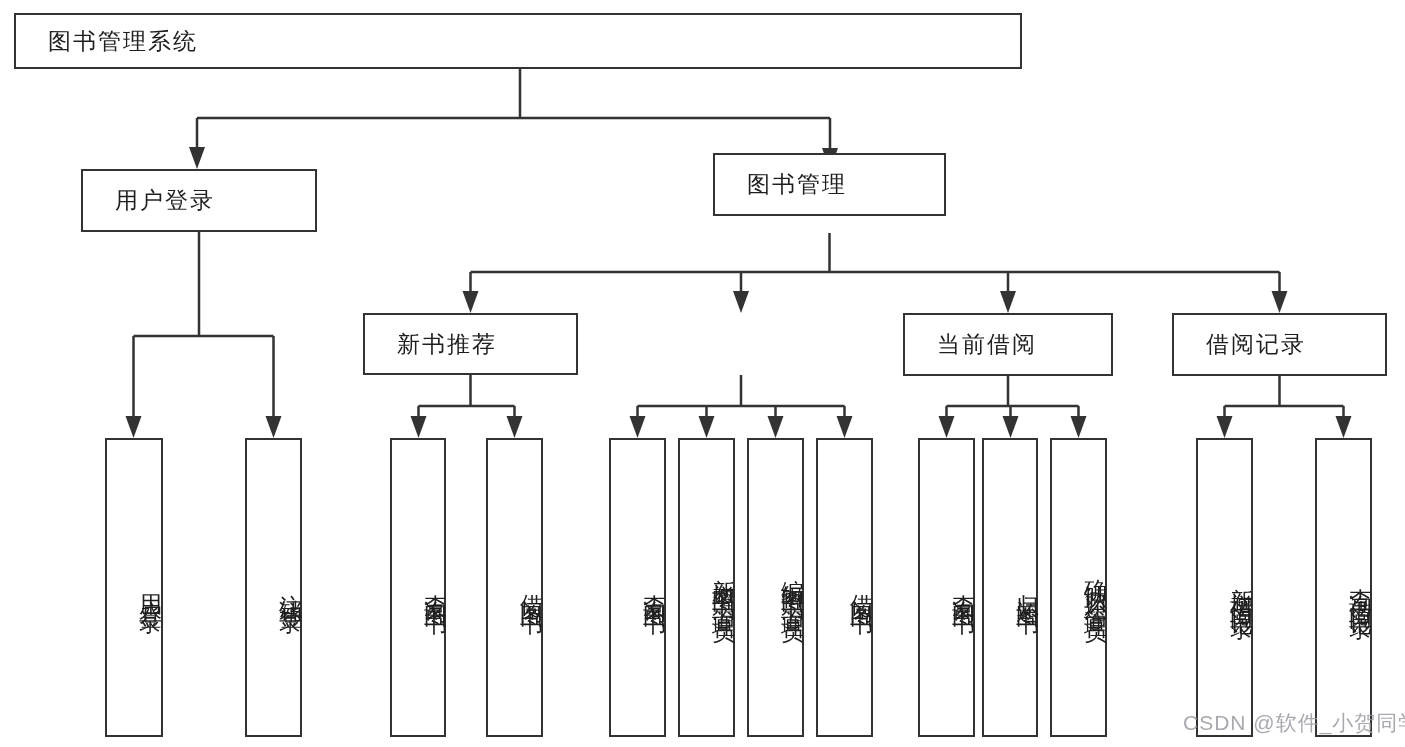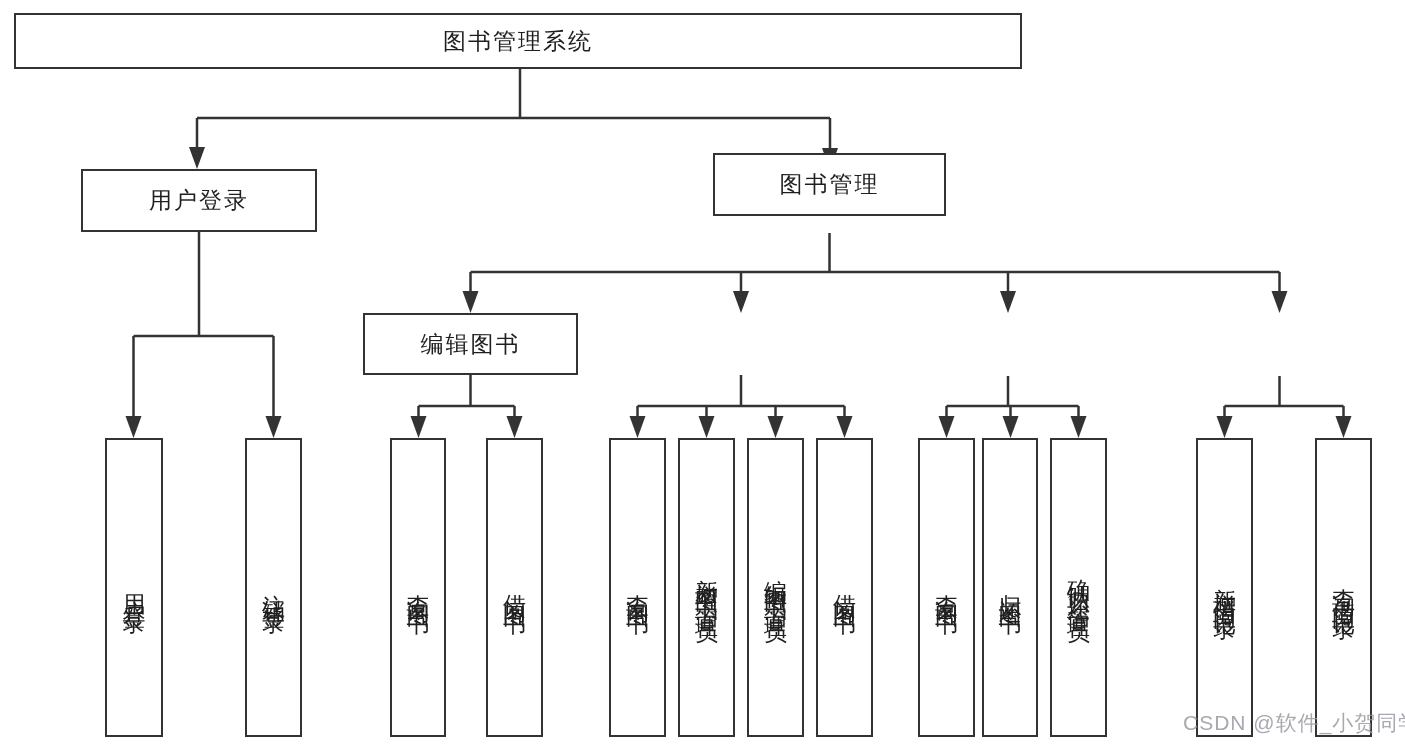--- a/index.html
+++ b/index.html
@@ -10,7 +10,7 @@
   .stage svg{position:absolute;left:0;top:0;}
   .node{
     position:absolute;box-sizing:border-box;border:2.5px solid #333333;background:#ffffff;
-    display:flex;align-items:center;justify-content:center;color:#1f1f1f;
+    display:flex;align-items:center;justify-content:flex-start;color:#1f1f1f;padding-left:32px;
   }
   .h span{font-size:23px;letter-spacing:2px;white-space:nowrap;}
   .leaf span{

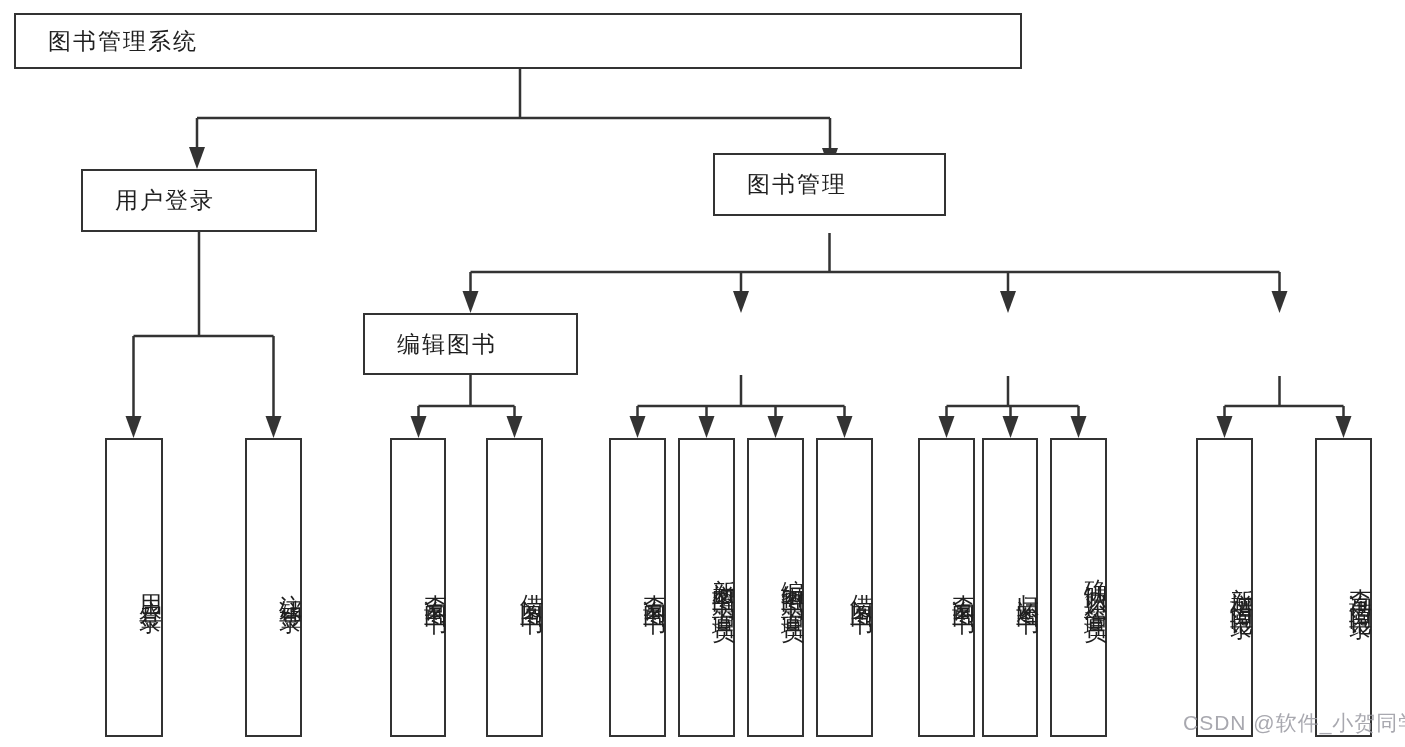--- a/index.html
+++ b/index.html
@@ -72,7 +72,7 @@
   </div>
 
   <div class="node h" style="left:363px;top:313px;width:215px;height:62px">
-    <span>编辑图书</span>
+    <span>新书推荐</span>
   </div>
 
   <div class="node leaf" style="left:105px;top:438px;width:58px;height:299px">

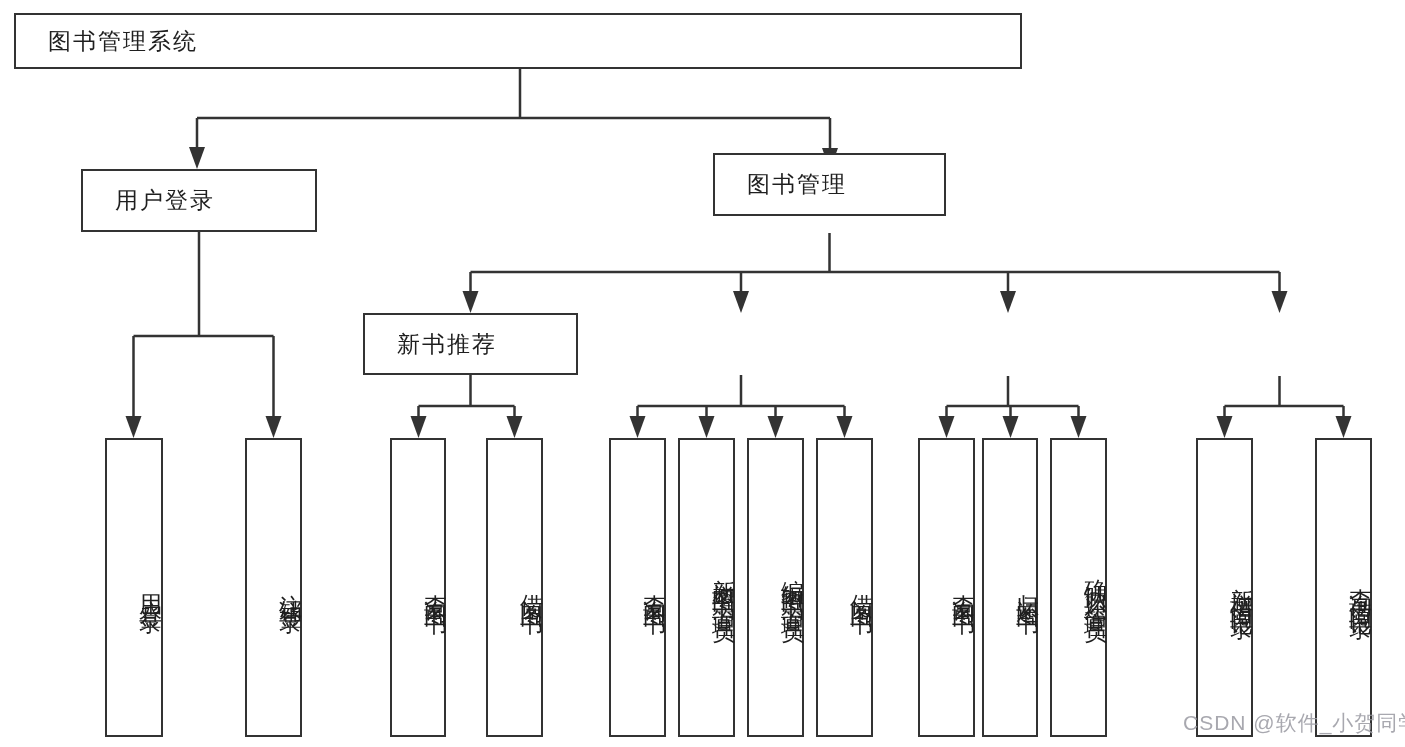--- a/index.html
+++ b/index.html
@@ -74,6 +74,9 @@
   <div class="node h" style="left:363px;top:313px;width:215px;height:62px">
     <span>新书推荐</span>
   </div>
+  <div class="node h" style="left:903px;top:313px;width:210px;height:63px">
+    <span>当前借阅</span>
+  </div>
 
   <div class="node leaf" style="left:105px;top:438px;width:58px;height:299px">
     <span>用户登录</span>

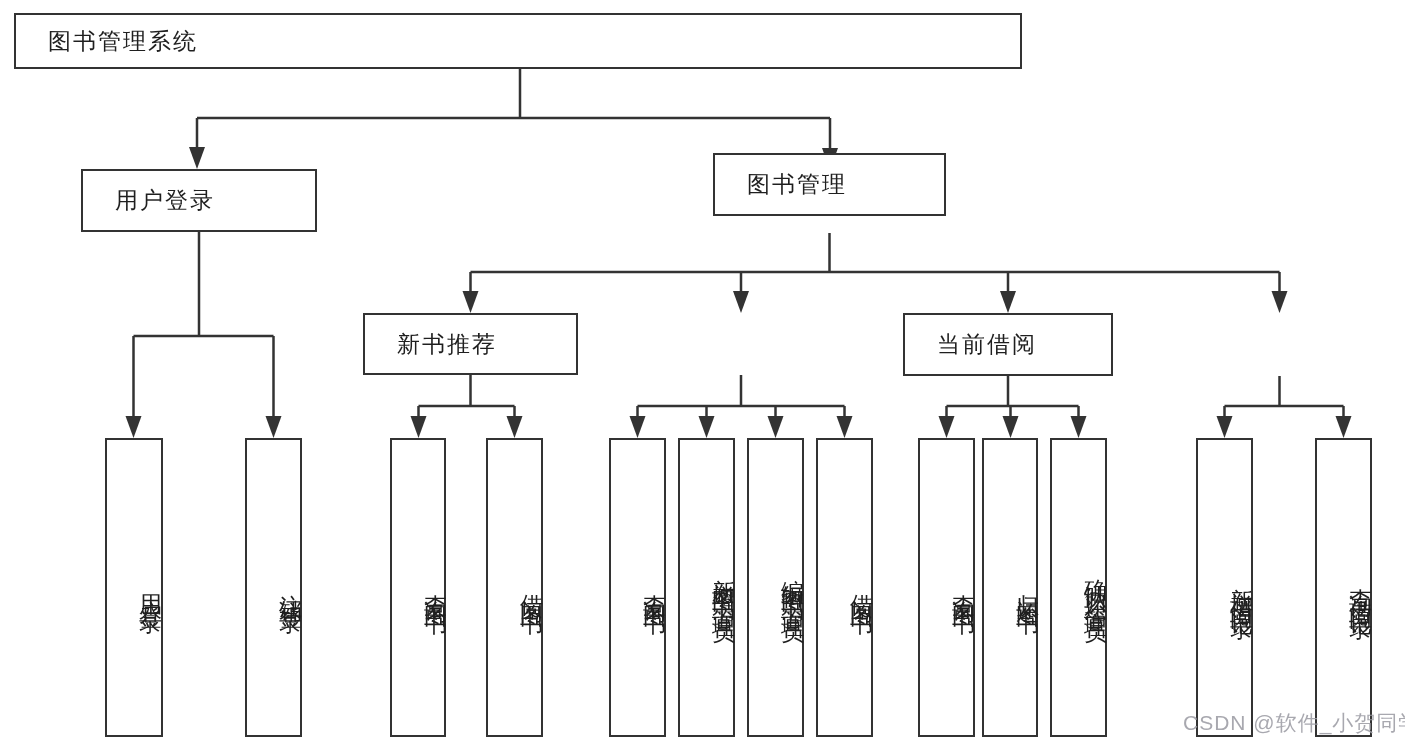--- a/index.html
+++ b/index.html
@@ -77,6 +77,9 @@
   <div class="node h" style="left:903px;top:313px;width:210px;height:63px">
     <span>当前借阅</span>
   </div>
+  <div class="node h" style="left:1172px;top:313px;width:215px;height:63px">
+    <span>借阅记录</span>
+  </div>
 
   <div class="node leaf" style="left:105px;top:438px;width:58px;height:299px">
     <span>用户登录</span>

